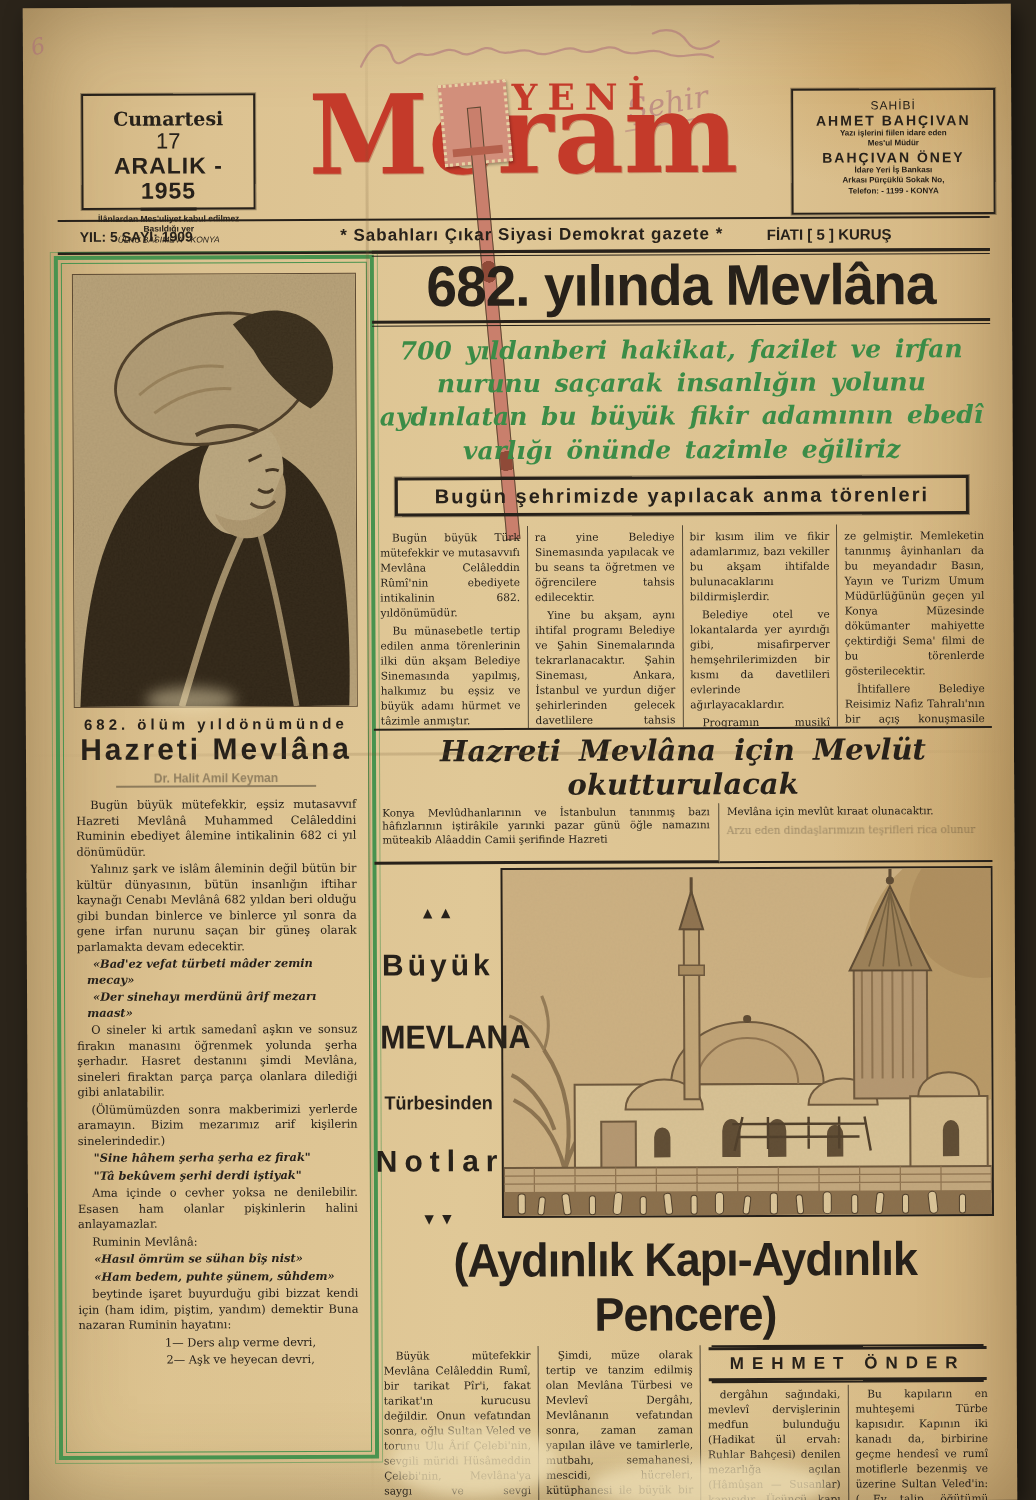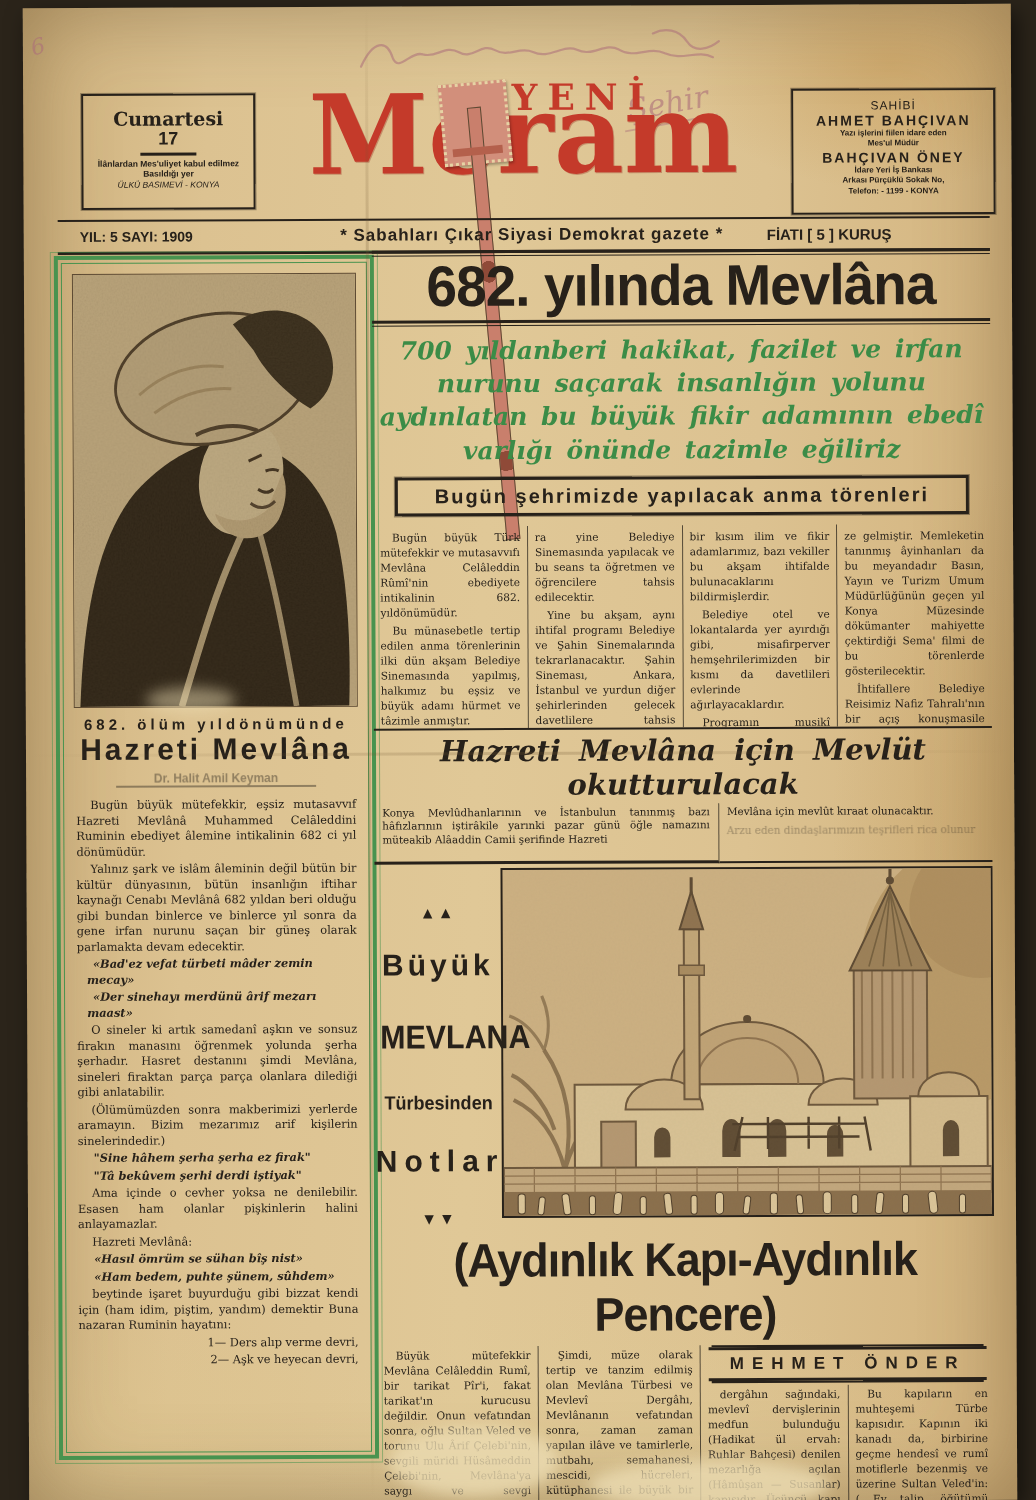--- a/index.html
+++ b/index.html
@@ -22,7 +22,7 @@
   .datebox{position:absolute;left:58px;top:86px;width:170px;height:112px;border:2px solid #27211a;
            box-shadow:0 0 0 1px rgba(39,33,26,.35);text-align:center;font-family:"Liberation Sans",sans-serif;}
   .datebox .wd{font-weight:bold;font-size:19px;margin-top:12px;font-family:"DejaVu Serif",serif;}
-  .datebox .dy{font-weight:bold;font-size:18px;line-height:1.1;}
+  .datebox .dy{font-weight:normal;font-size:22px;line-height:1.1;}
   .datebox .my{font-weight:bold;font-size:23px;letter-spacing:1px;line-height:1.1;}
   .datebox .rl{width:56px;border-top:3px solid #27211a;margin:3px auto 3px;}
   .datebox .sm{font-size:8.5px;font-weight:bold;line-height:1.25;}

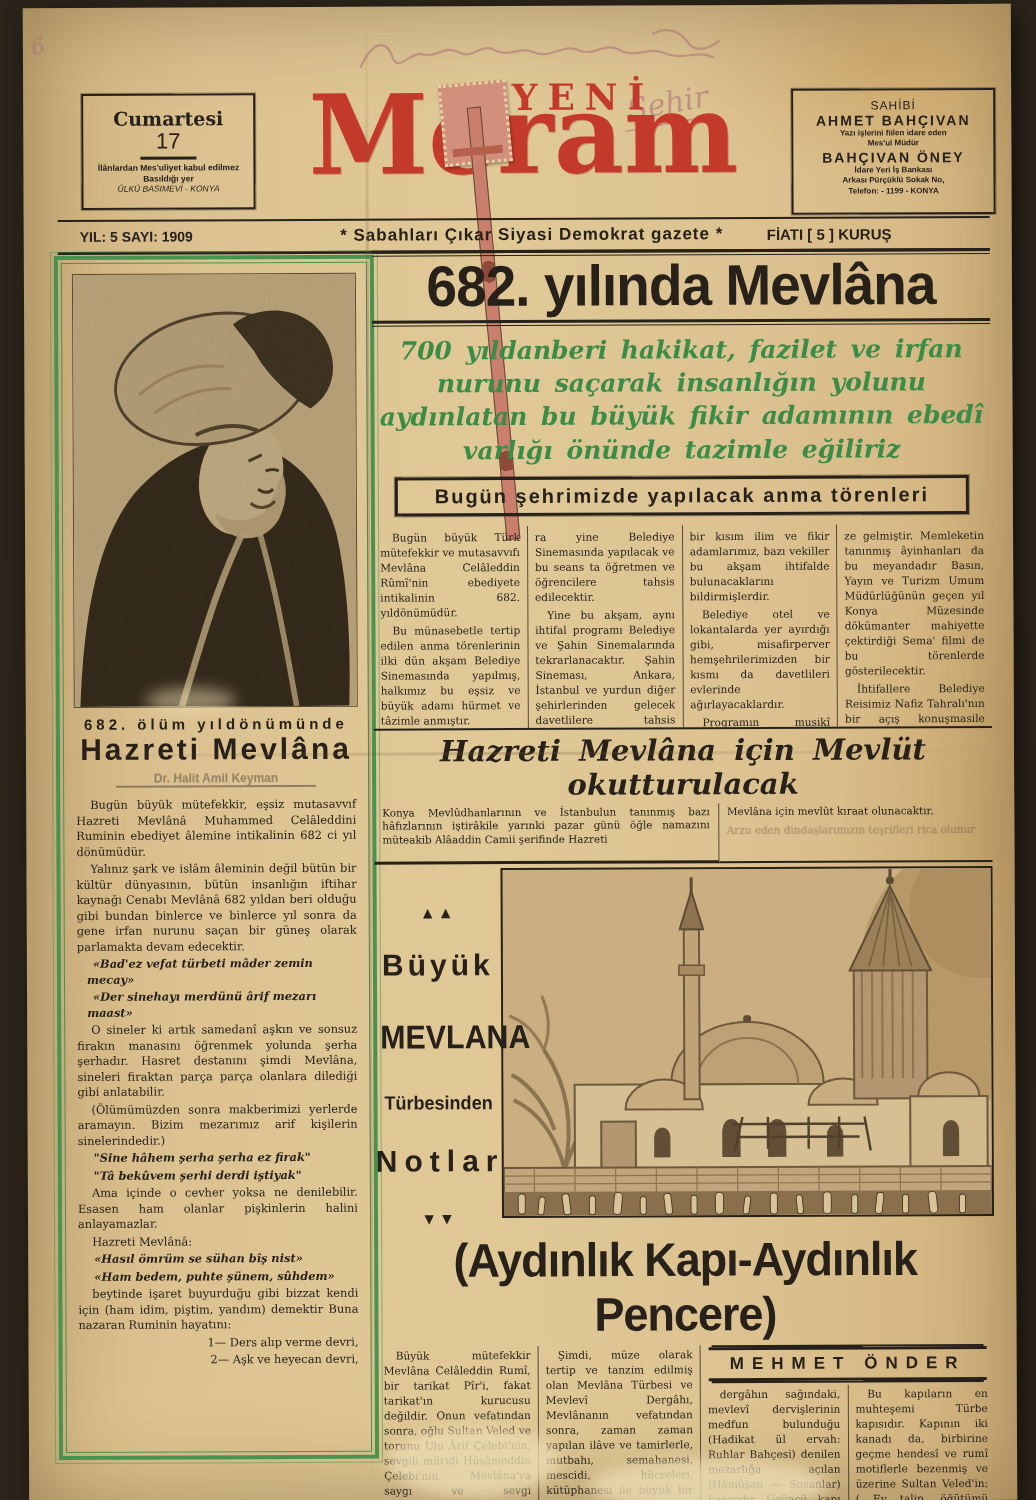--- a/index.html
+++ b/index.html
@@ -135,6 +135,7 @@
     <div class="datebox">
       <div class="wd">Cumartesi</div>
       <div class="dy">17</div>
+      <div class="my">ARALIK - 1955</div>
       <div class="rl"></div>
       <div class="sm">İlânlardan Mes'uliyet kabul edilmez</div>
       <div class="sm">Basıldığı yer</div>

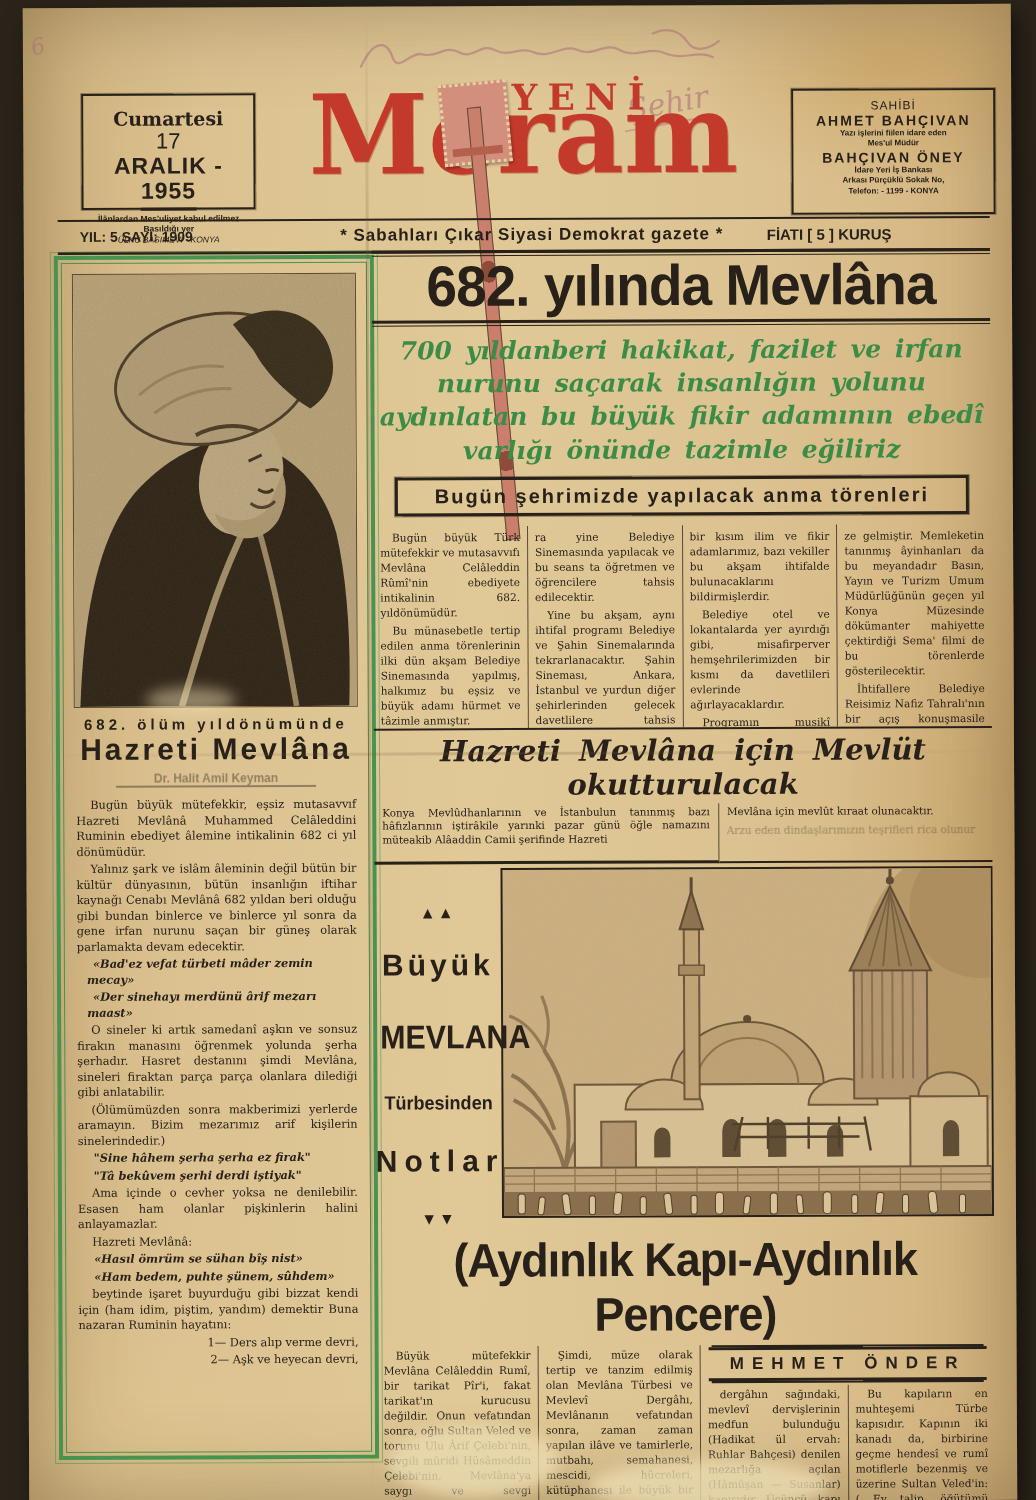--- a/index.html
+++ b/index.html
@@ -208,7 +208,7 @@
         <p class="q">"Sine hâhem şerha şerha ez firak"</p>
         <p class="q">"Tâ bekûvem şerhi derdi iştiyak"</p>
         <p>Ama içinde o cevher yoksa ne denilebilir. Esasen ham olanlar pişkinlerin halini anlayamazlar.</p>
-        <p>Hazreti Mevlânâ:</p>
+        <p>Ruminin Mevlânâ:</p>
         <p class="q">«Hasıl ömrüm se sühan bîş nist»</p>
         <p class="q">«Ham bedem, puhte şünem, sûhdem»</p>
         <p>beytinde işaret buyurduğu gibi bizzat kendi için (ham idim, piştim, yandım) demektir Buna nazaran Ruminin hayatını:</p>

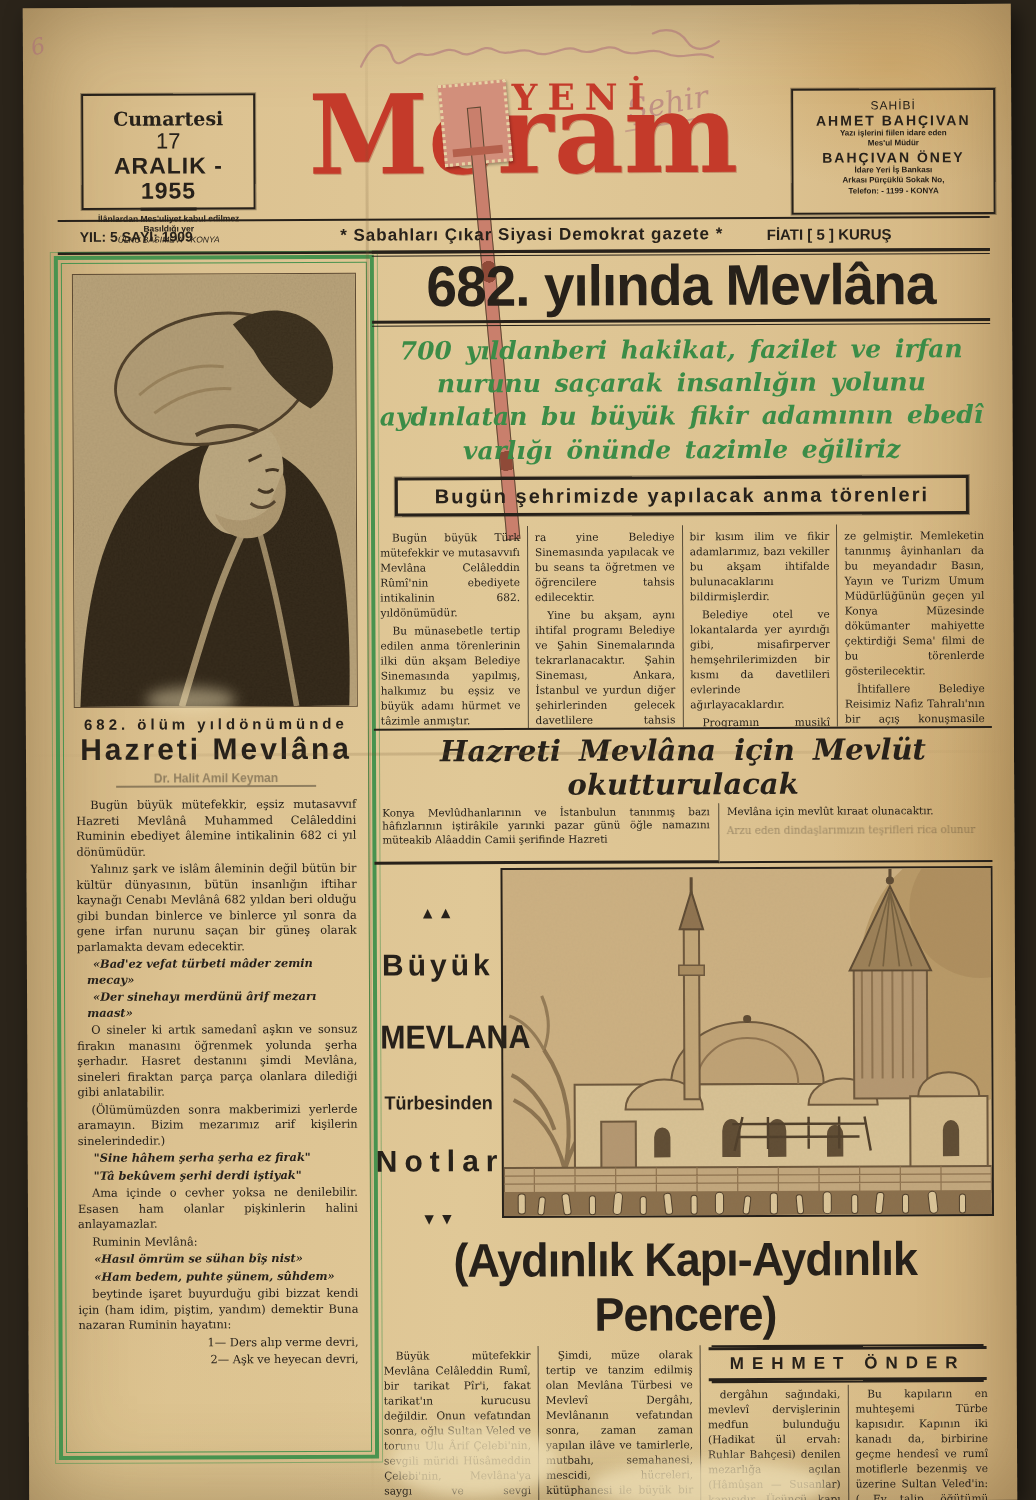--- a/index.html
+++ b/index.html
@@ -66,7 +66,7 @@
   .article{padding:0 16px;font-size:11.4px;line-height:1.36;text-align:justify;height:648px;overflow:hidden;}
   .article p{margin:0 0 2px;text-indent:14px;}
   .article p.q{font-style:italic;font-weight:bold;text-indent:6px;margin-left:10px;text-align:left;}
-  .article p.li{text-indent:0;margin-left:44px;text-align:right;}
+  .article p.li{text-indent:0;margin-left:44px;text-align:center;}
 
   
   .rightarea{position:absolute;left:348px;top:244px;width:618px;}

